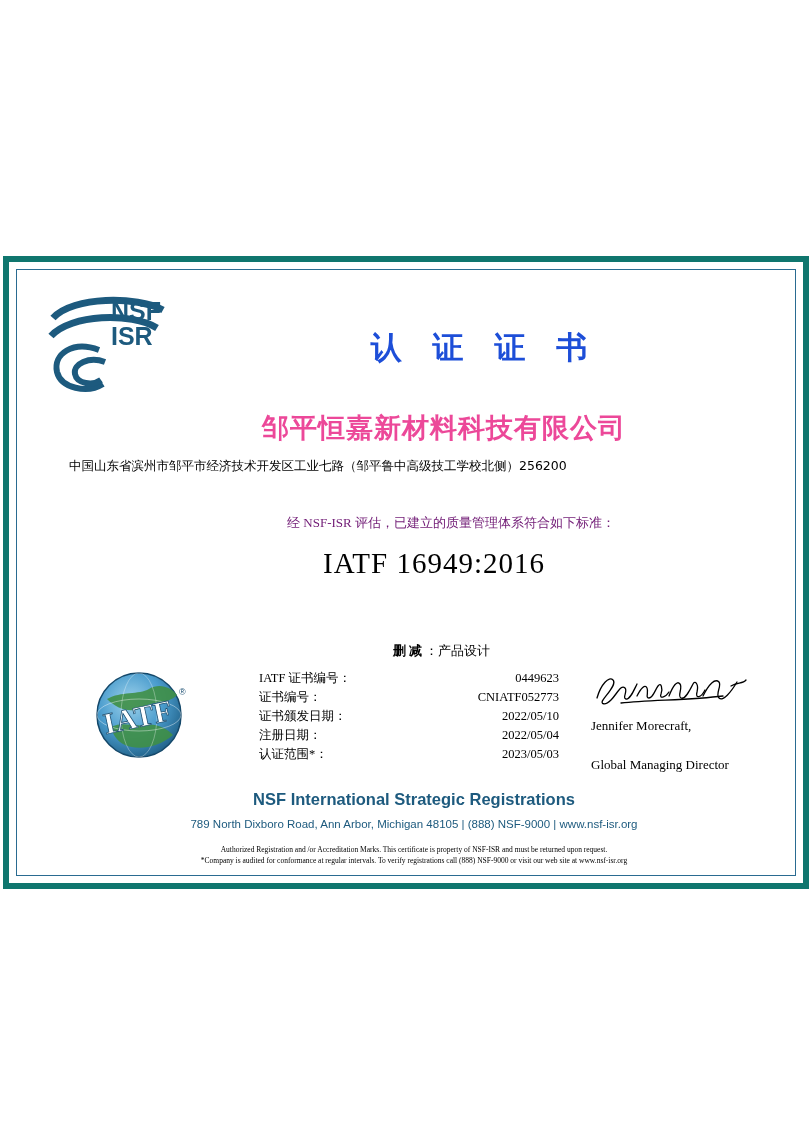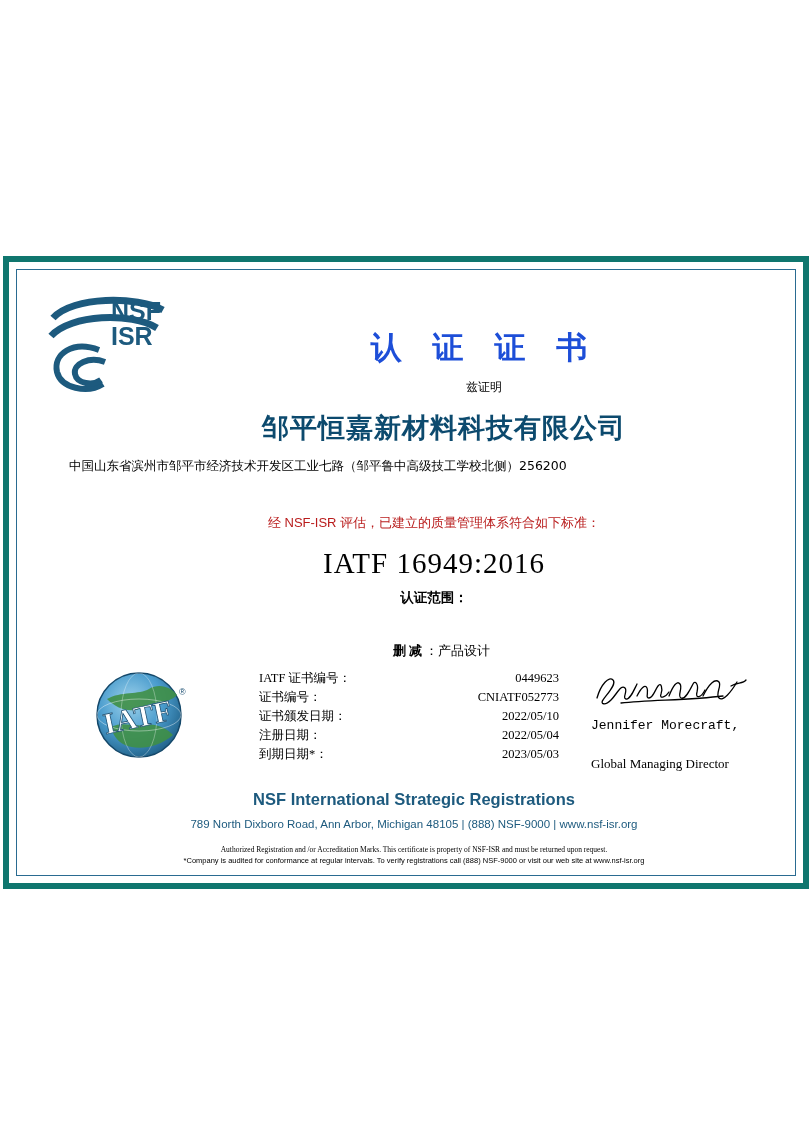--- a/index.html
+++ b/index.html
@@ -280,7 +280,6 @@
     </div>
 
     <div class="cert-title">认 证 证 书</div>
-    <div class="cert-subtitle">兹证明</div>
     <div class="company-name">邹平恒嘉新材料科技有限公司</div>
     <div class="company-address">中国山东省滨州市邹平市经济技术开发区工业七路（邹平鲁中高级技工学校北侧）256200</div>
     <div class="assessed-line">经 NSF-ISR 评估，已建立的质量管理体系符合如下标准：</div>

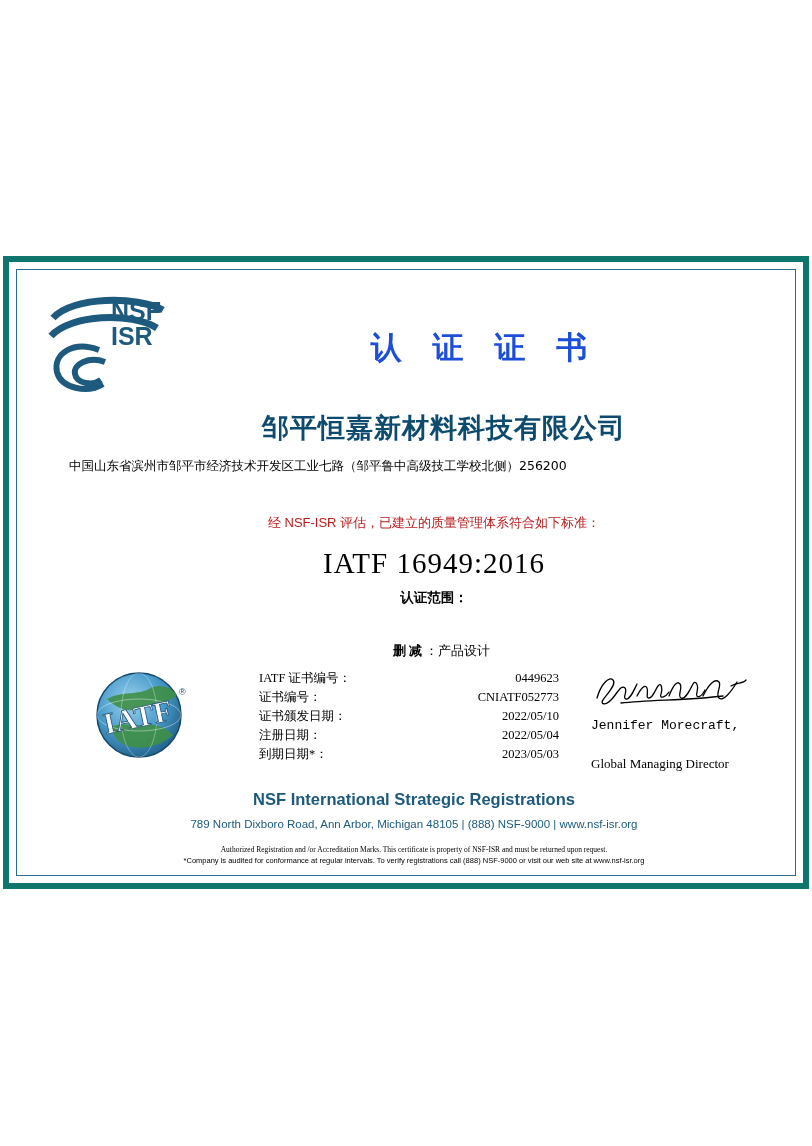--- a/index.html
+++ b/index.html
@@ -84,7 +84,7 @@
     font-size: 27px;
     font-weight: bold;
     letter-spacing: 1px;
-    color: #0c4a6e;
+    color: #ec4899;
   }
   .company-address {
     position: absolute;

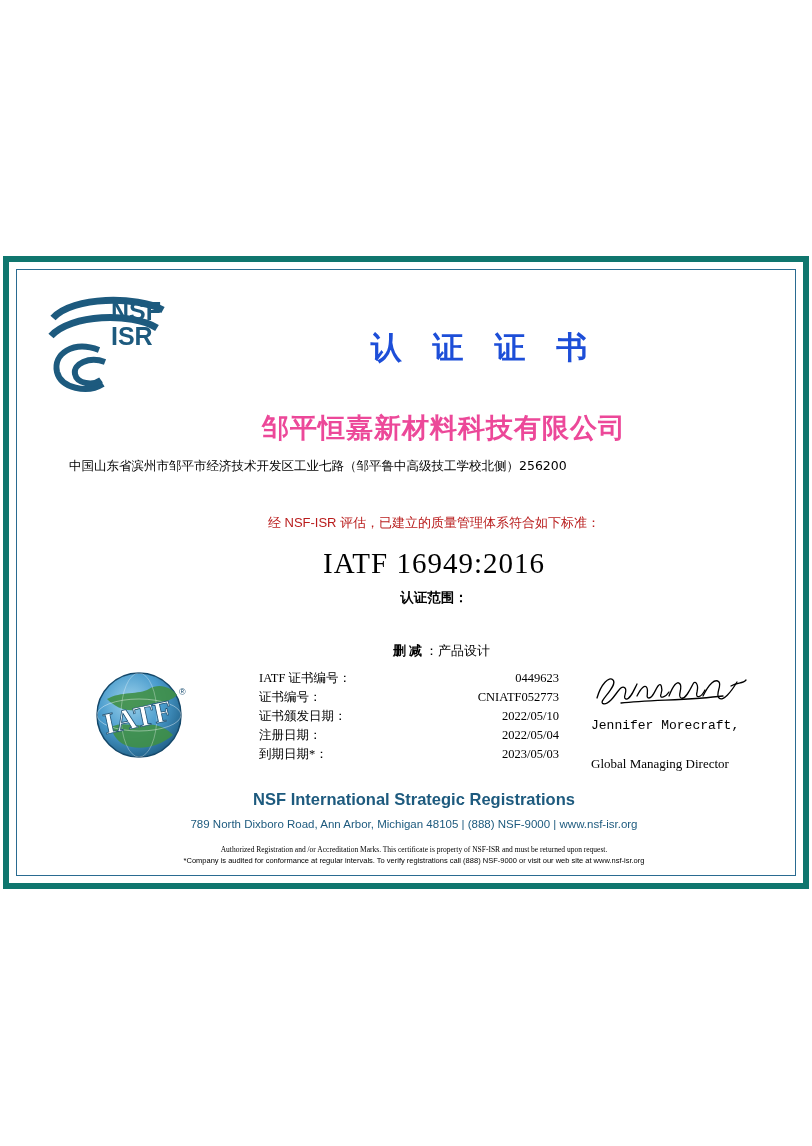--- a/index.html
+++ b/index.html
@@ -98,13 +98,13 @@
   }
   .assessed-line {
     position: absolute;
-    left: 95px;
+    left: 112px;
     top: 252px;
     width: 660px;
     text-align: center;
-    font-family: Liberation Sans, sans-serif;
+    font-family: Liberation Serif, serif;
     font-size: 13px;
-    color: #b91c1c;
+    color: #701a75;
   }
   .standard-line {
     position: absolute;

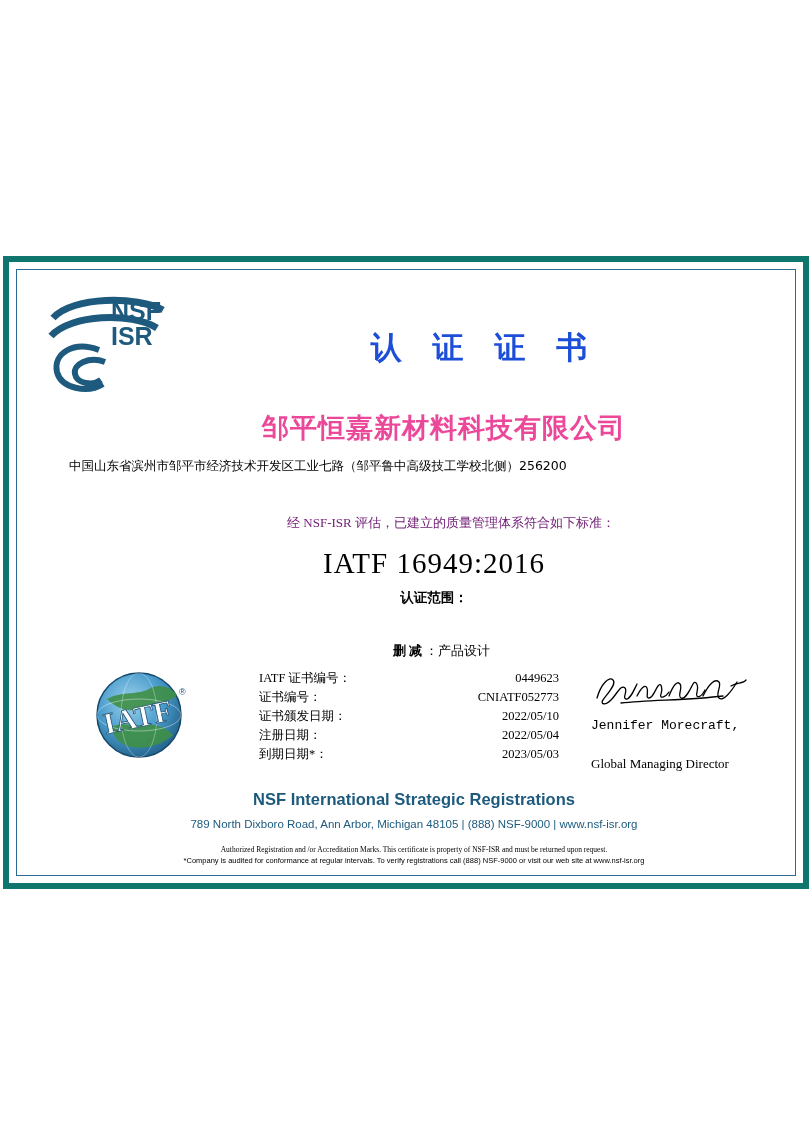--- a/index.html
+++ b/index.html
@@ -284,7 +284,6 @@
     <div class="company-address">中国山东省滨州市邹平市经济技术开发区工业七路（邹平鲁中高级技工学校北侧）256200</div>
     <div class="assessed-line">经 NSF-ISR 评估，已建立的质量管理体系符合如下标准：</div>
     <div class="standard-line">IATF 16949:2016</div>
-    <div class="scope-title">认证范围：</div>
     <div class="exclusion-line">
       <span class="exclusion-label">删减</span><span>：产品设计</span>
     </div>

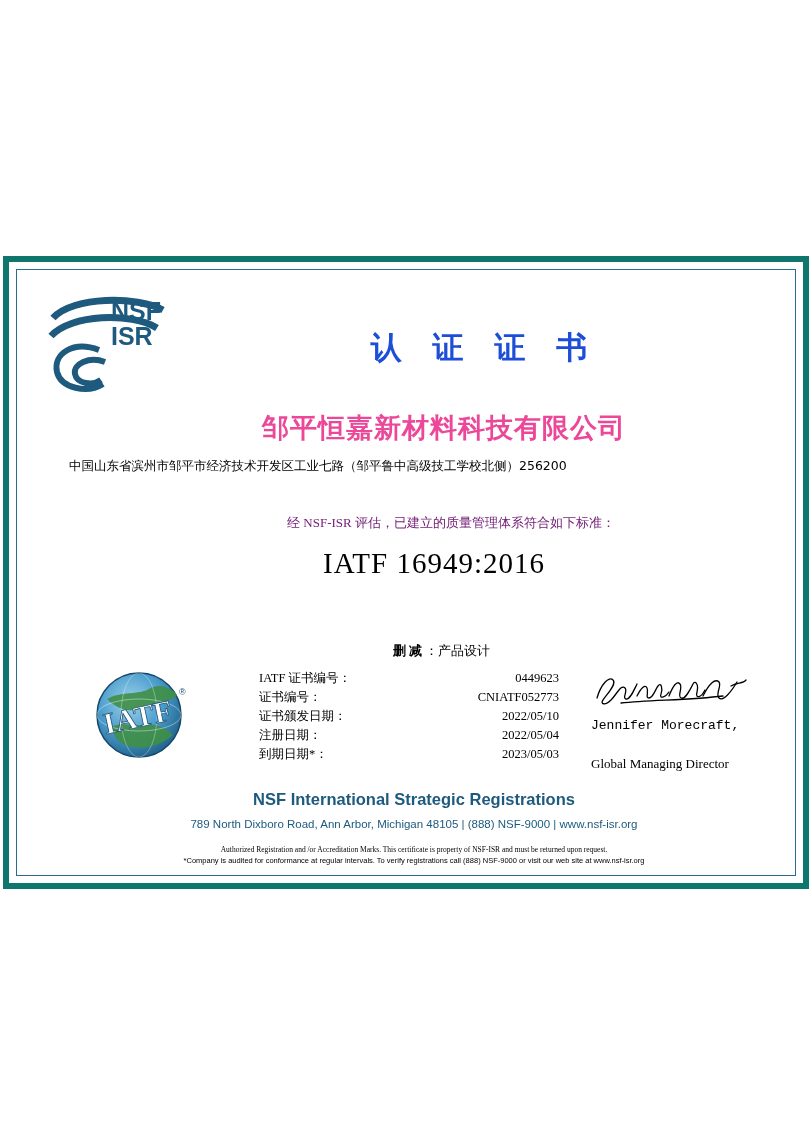--- a/index.html
+++ b/index.html
@@ -201,7 +201,7 @@
     height: 40px;
   }
   .sig-name {
-    font-family: Liberation Mono, monospace;
+    font-family: Liberation Serif, serif;
     font-size: 13px;
     color: #000000;
     margin-top: 4px;

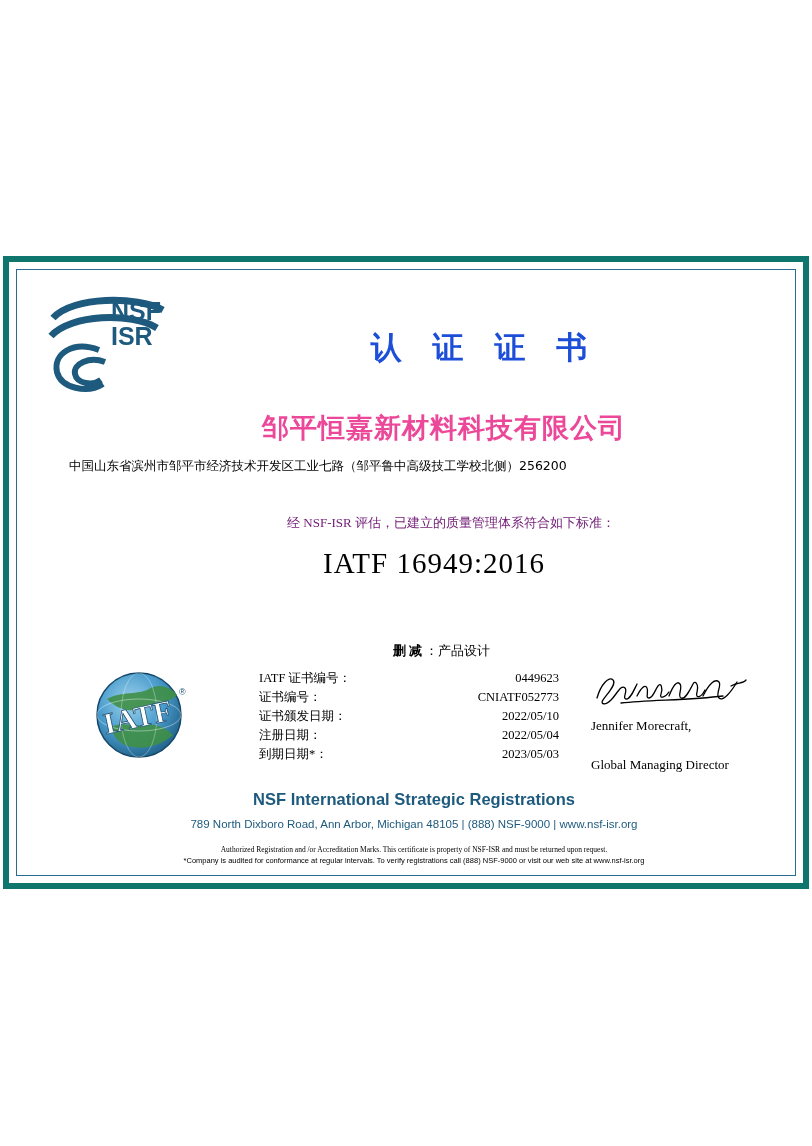--- a/index.html
+++ b/index.html
@@ -326,7 +326,7 @@
           <td class="value">2022/05/04</td>
         </tr>
         <tr>
-          <td class="label">到期日期*：</td>
+          <td class="label">认证范围*：</td>
           <td class="value">2023/05/03</td>
         </tr>
       </tbody>

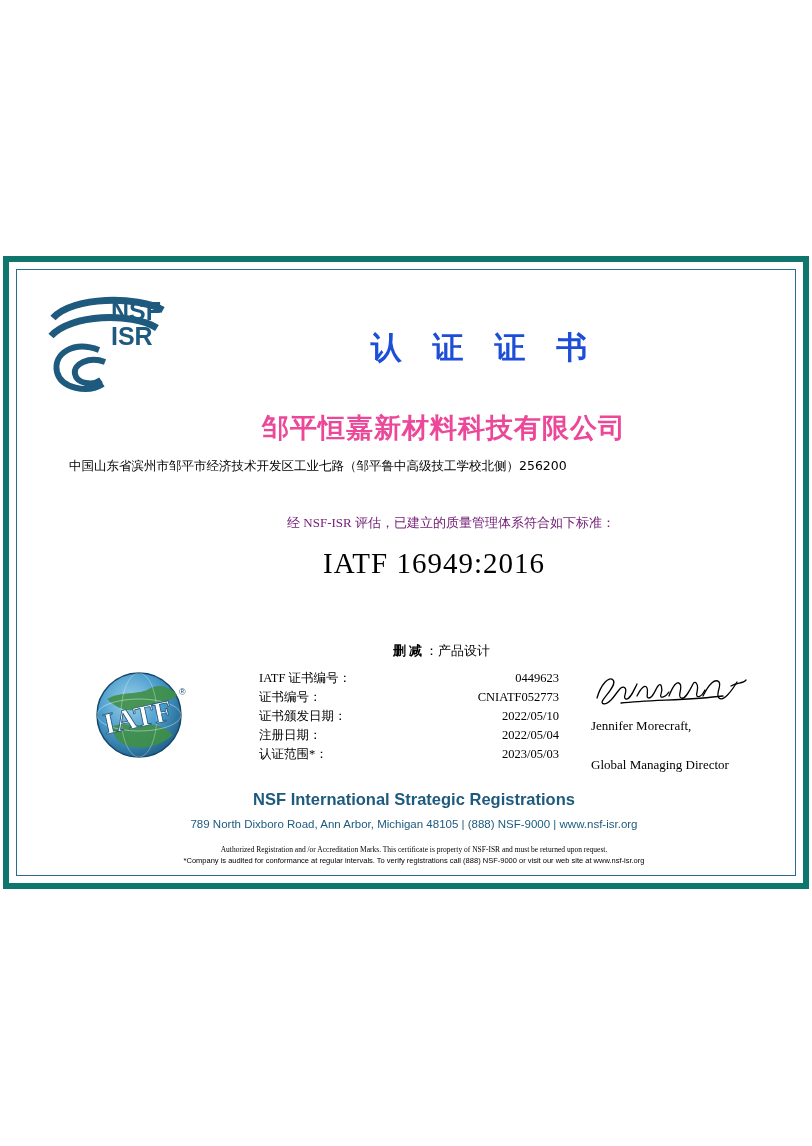--- a/index.html
+++ b/index.html
@@ -251,7 +251,7 @@
     top: 594px;
     width: 690px;
     text-align: center;
-    font-family: Liberation Sans, sans-serif;
+    font-family: Liberation Serif, serif;
     font-size: 7.5px;
     color: #000000;
   }

